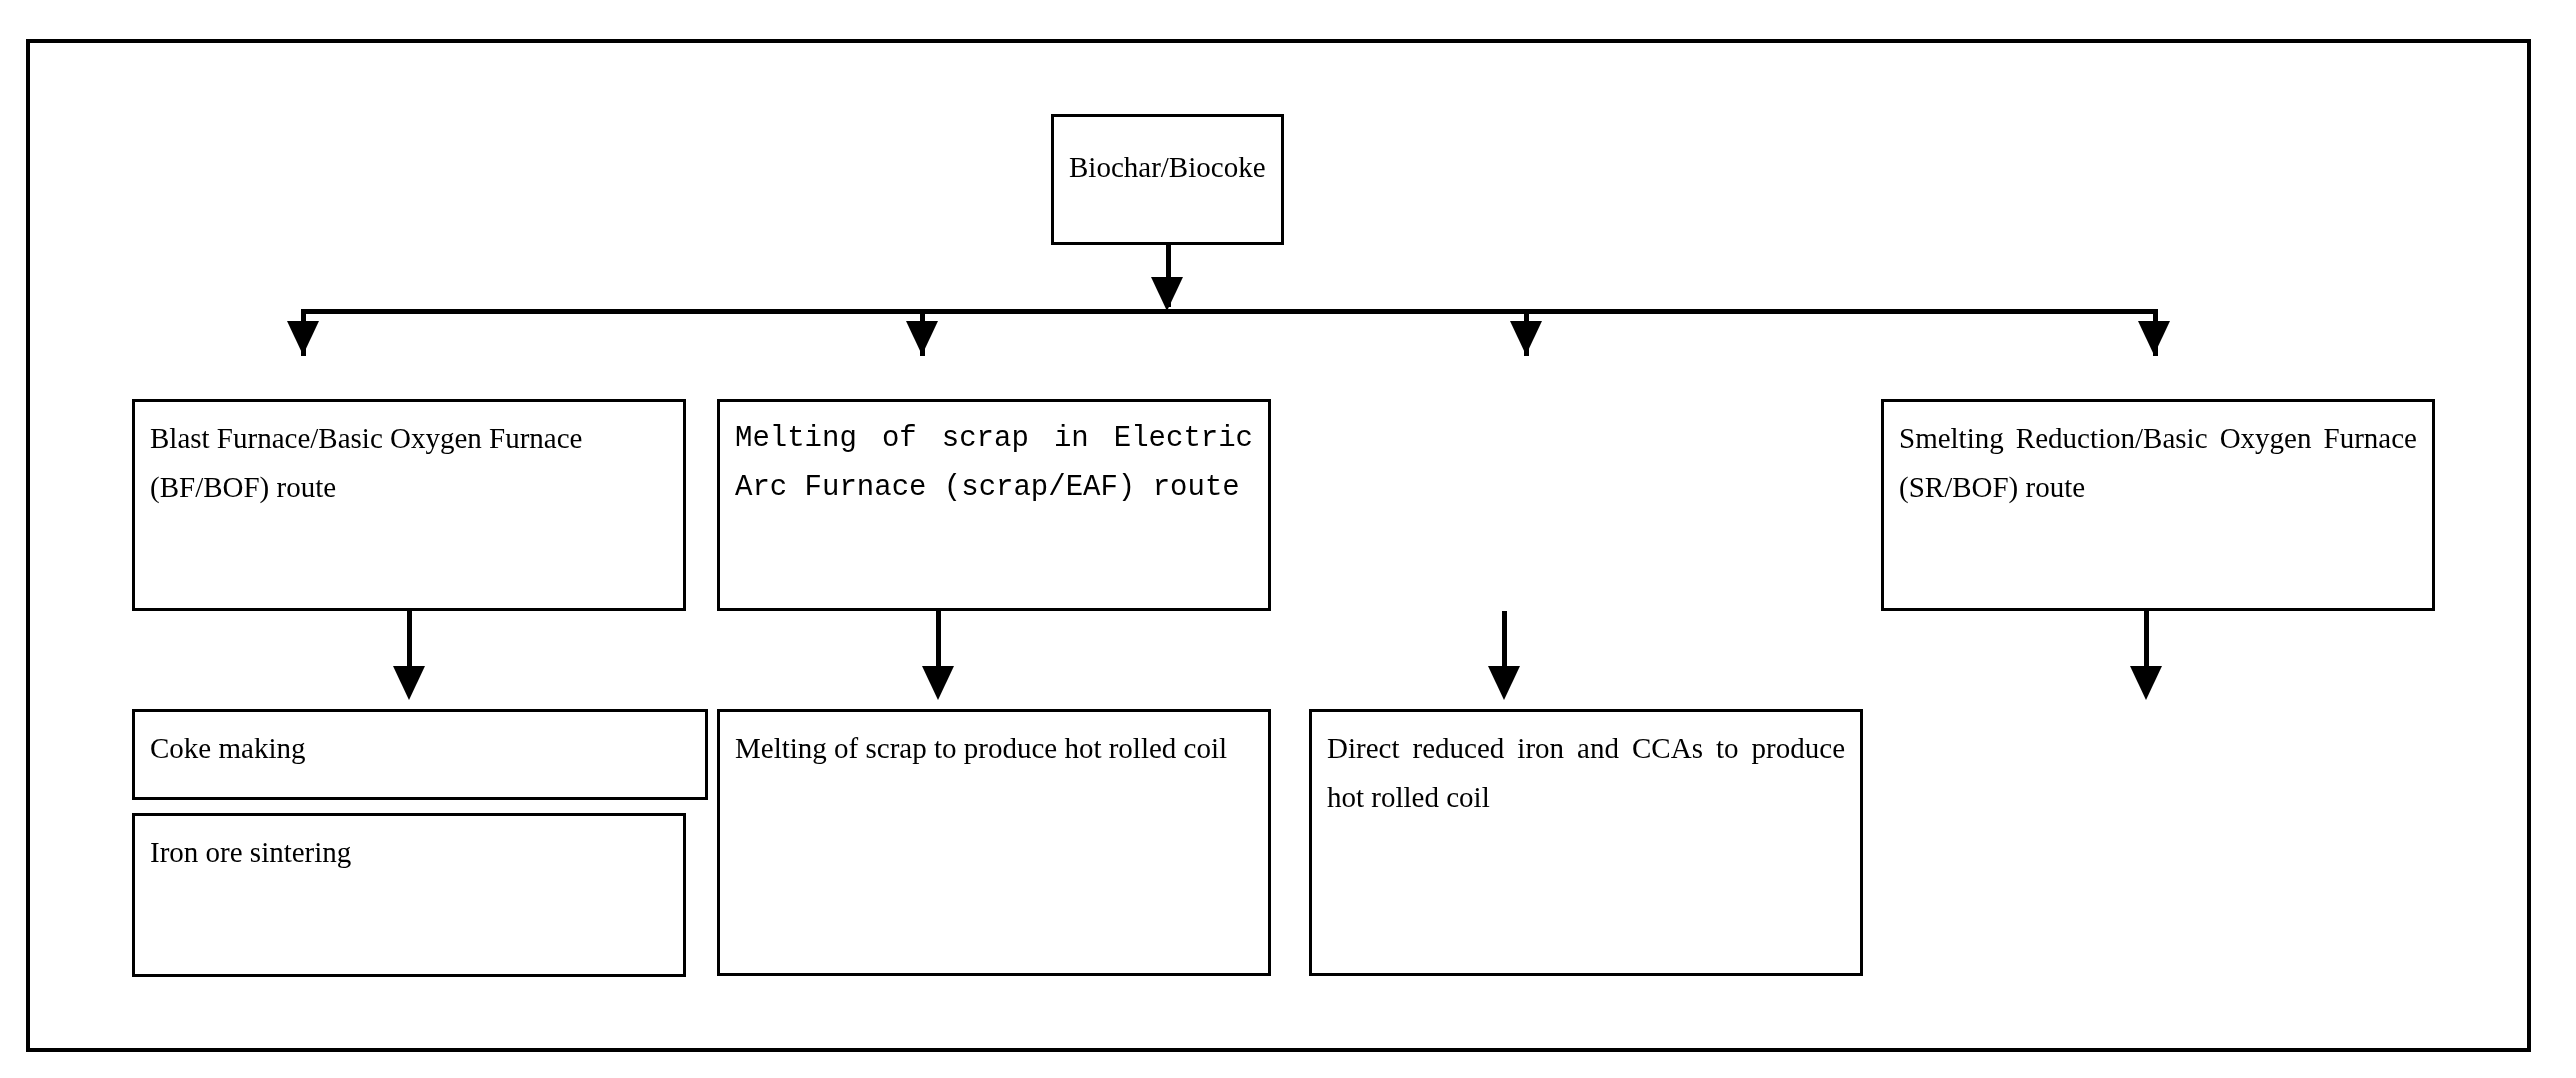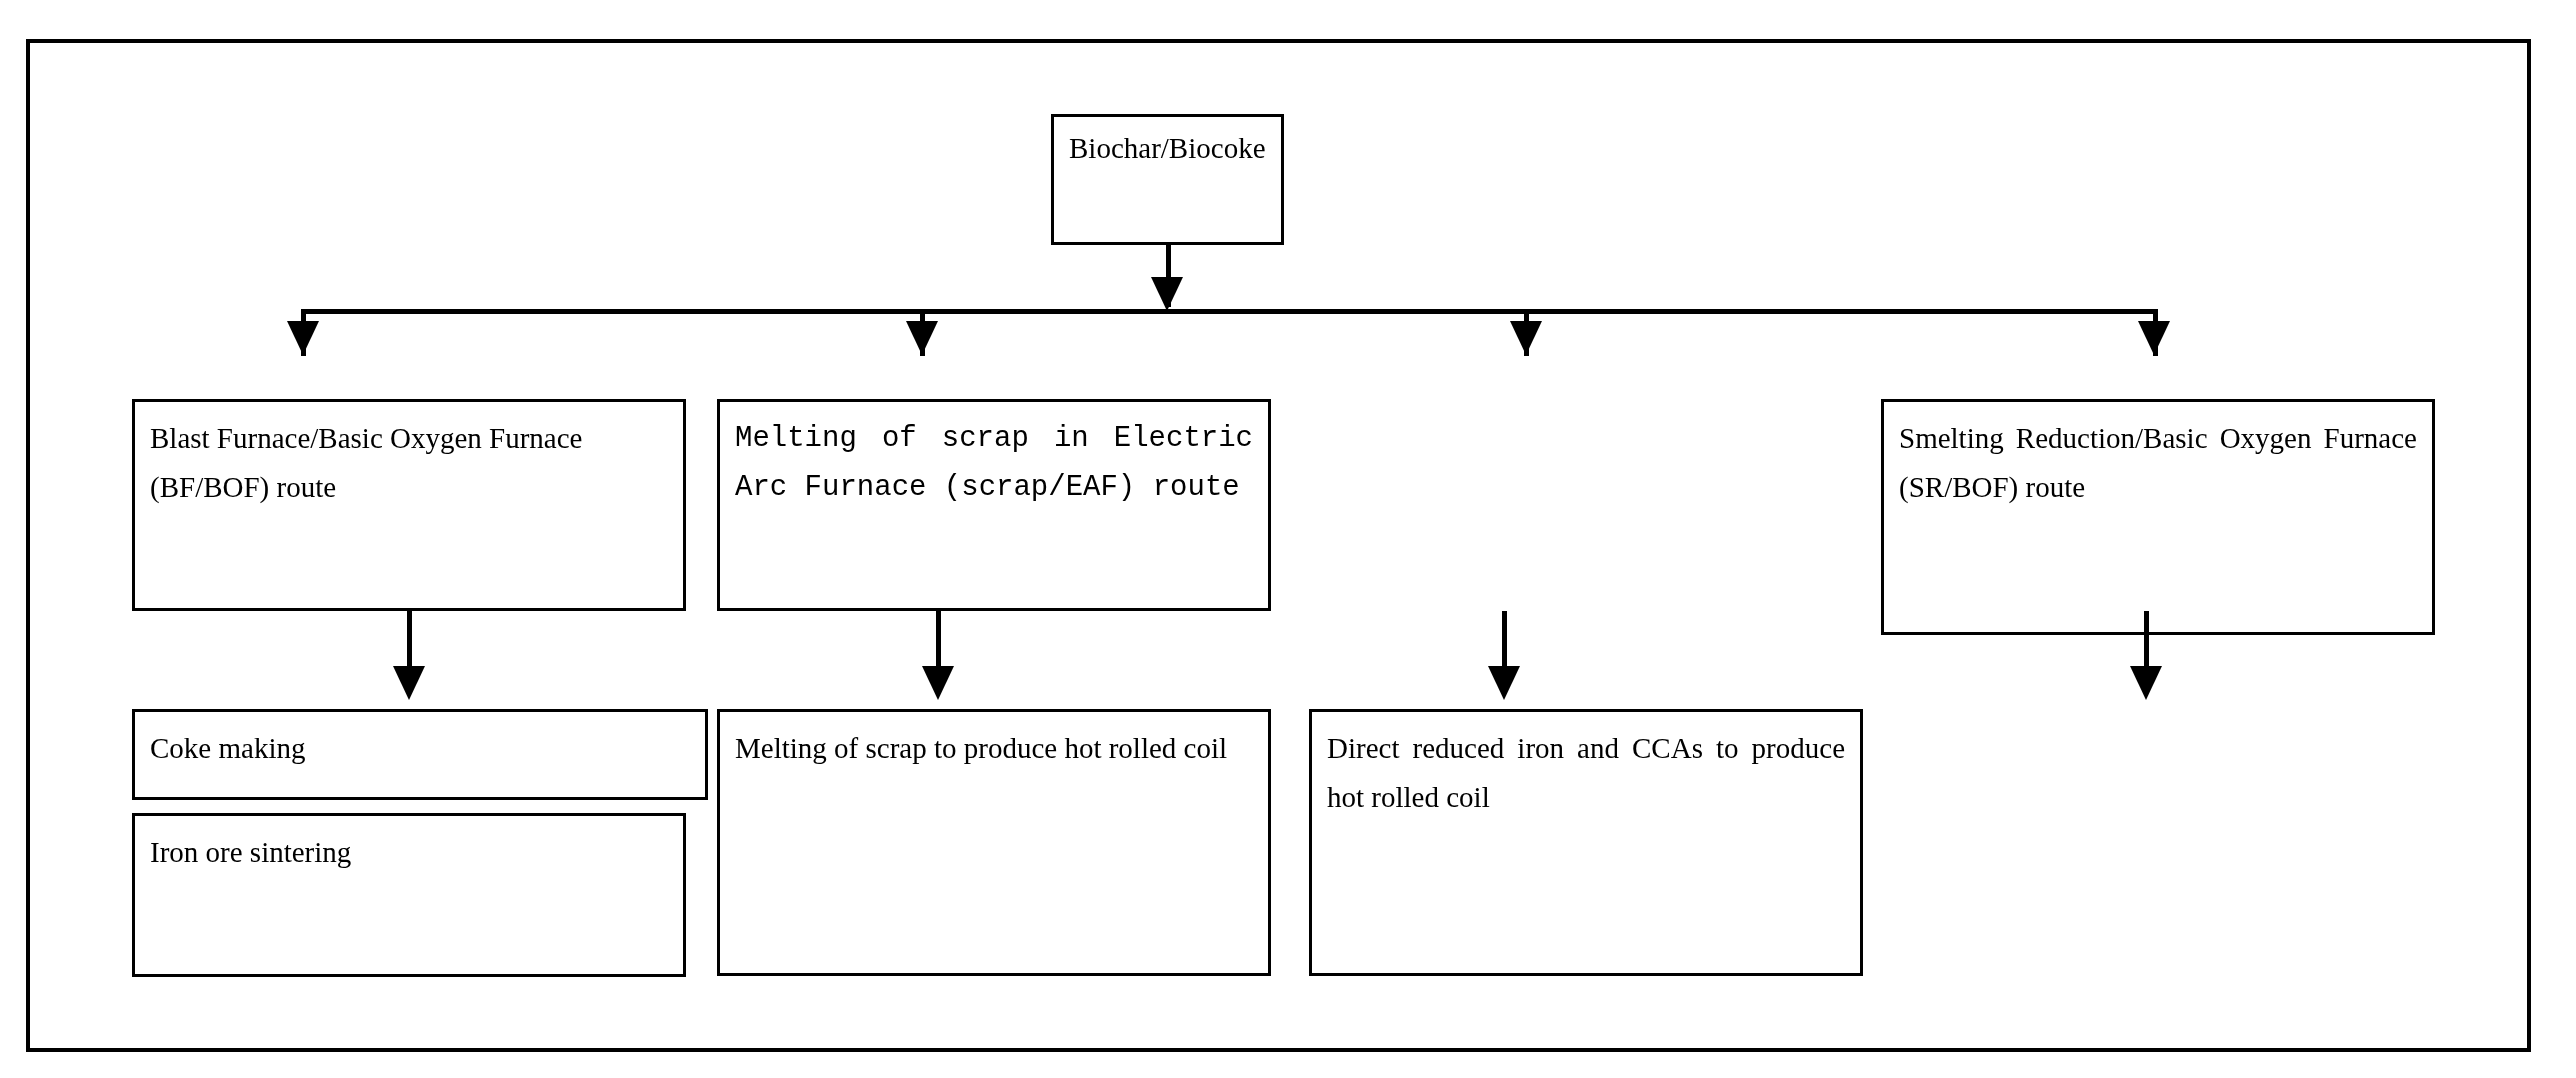--- a/index.html
+++ b/index.html
@@ -41,7 +41,7 @@
   }
   .just .node-text { text-align: justify; text-align-last: left; }
   .left .node-text { text-align: left; }
-  .node.centerbox .node-text { padding-top: 7px; }
+  .node.centerbox .node-text { padding-top: 26px; }
 
   
   .vline {

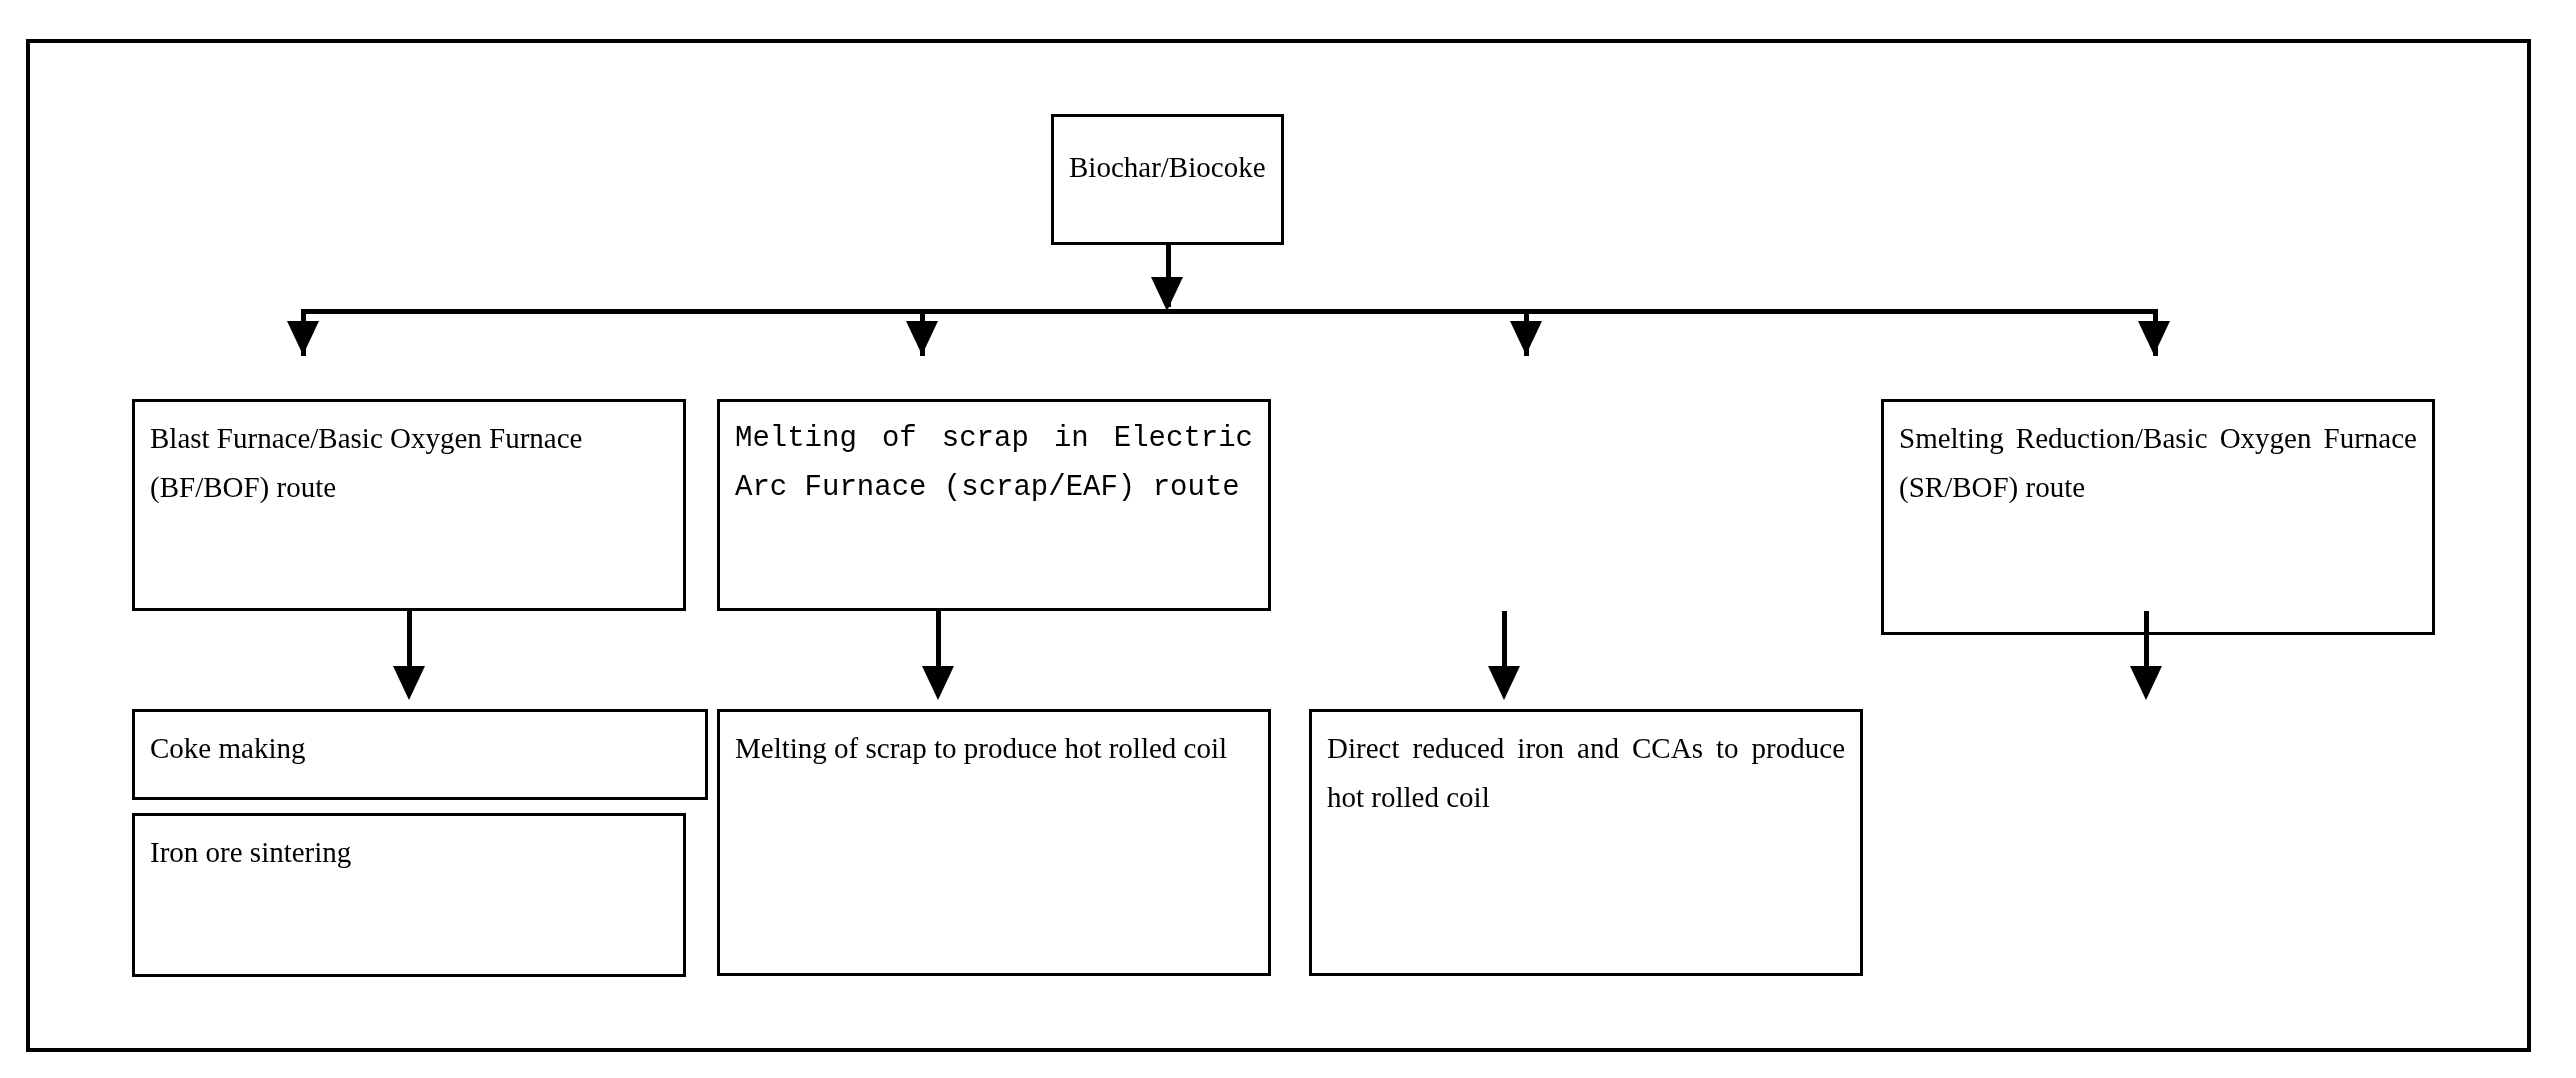--- a/index.html
+++ b/index.html
@@ -100,7 +100,7 @@
   </div>
 
 
-  <div class="node just" style="left:1881px; top:399px; width:554px; height:236px;">
+  <div class="node just" style="left:1881px; top:399px; width:554px; height:212px;">
     <span class="node-text">Smelting Reduction/Basic Oxygen Furnace (SR/BOF) route</span>
   </div>
 

